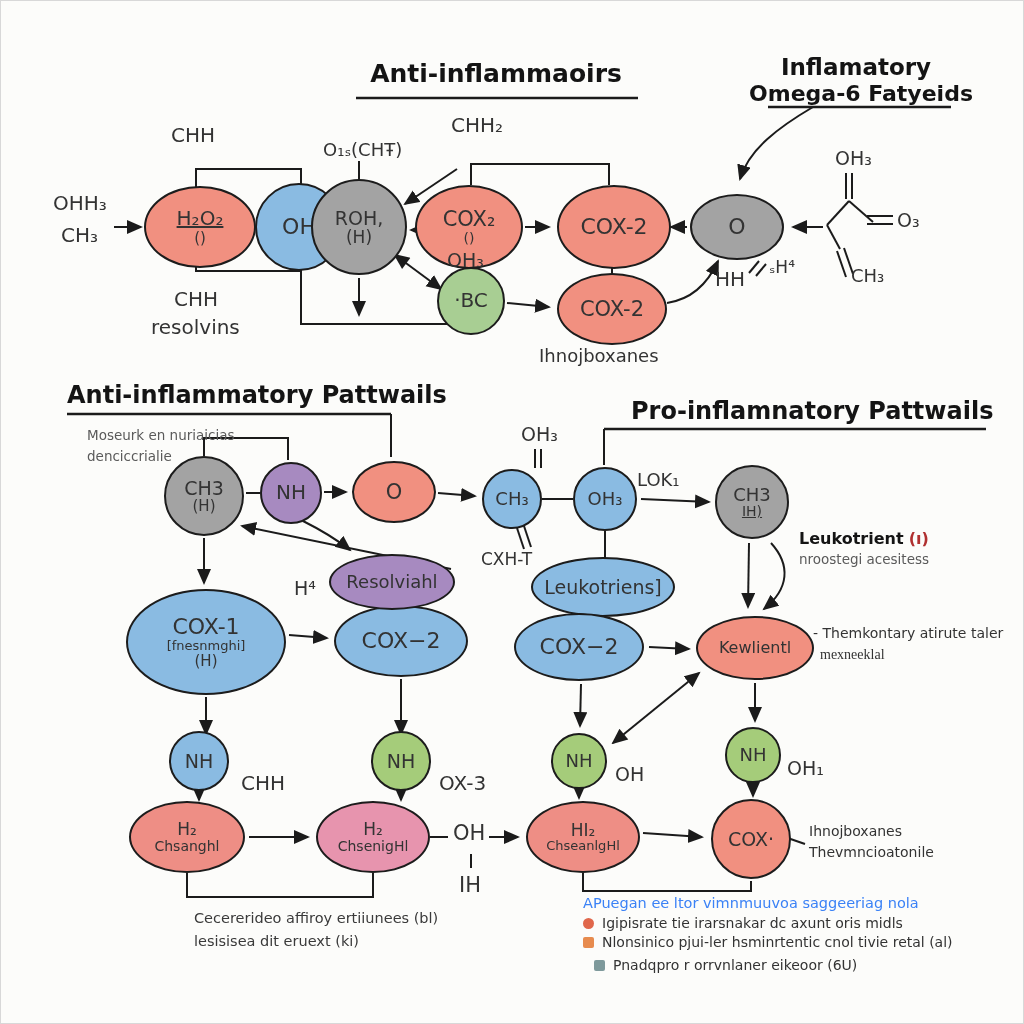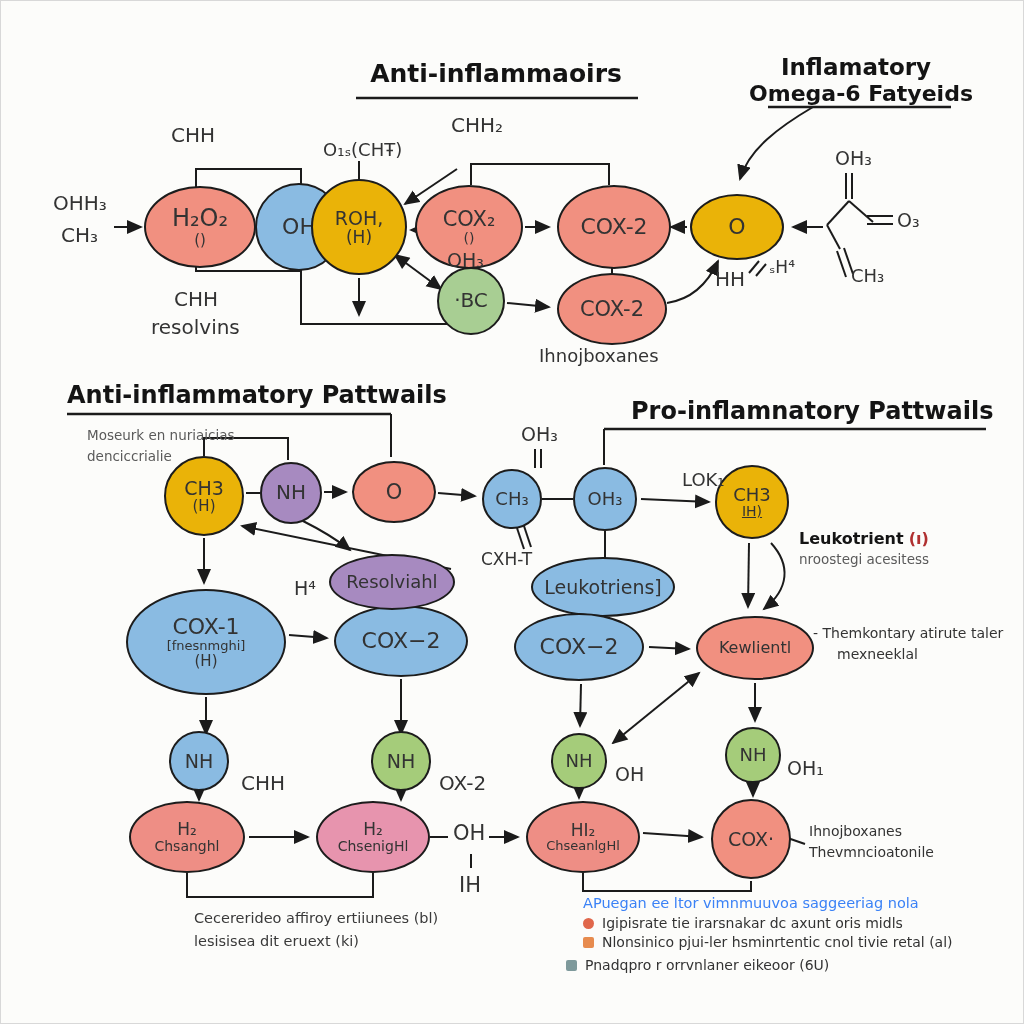--- a/index.html
+++ b/index.html
@@ -129,7 +129,7 @@
   </svg>
 
   <div class="node salmon" style="left:143px;top:185px;width:112px;height:82px;">
-    <span style="font-size:24px;">H₂O₂</span>
+    <span style="font-size:20px;text-decoration:underline;">H₂O₂</span>
     <span style="font-size:15px;">()</span>
   </div>
   <div class="node blue" style="left:254px;top:182px;width:88px;height:88px;">

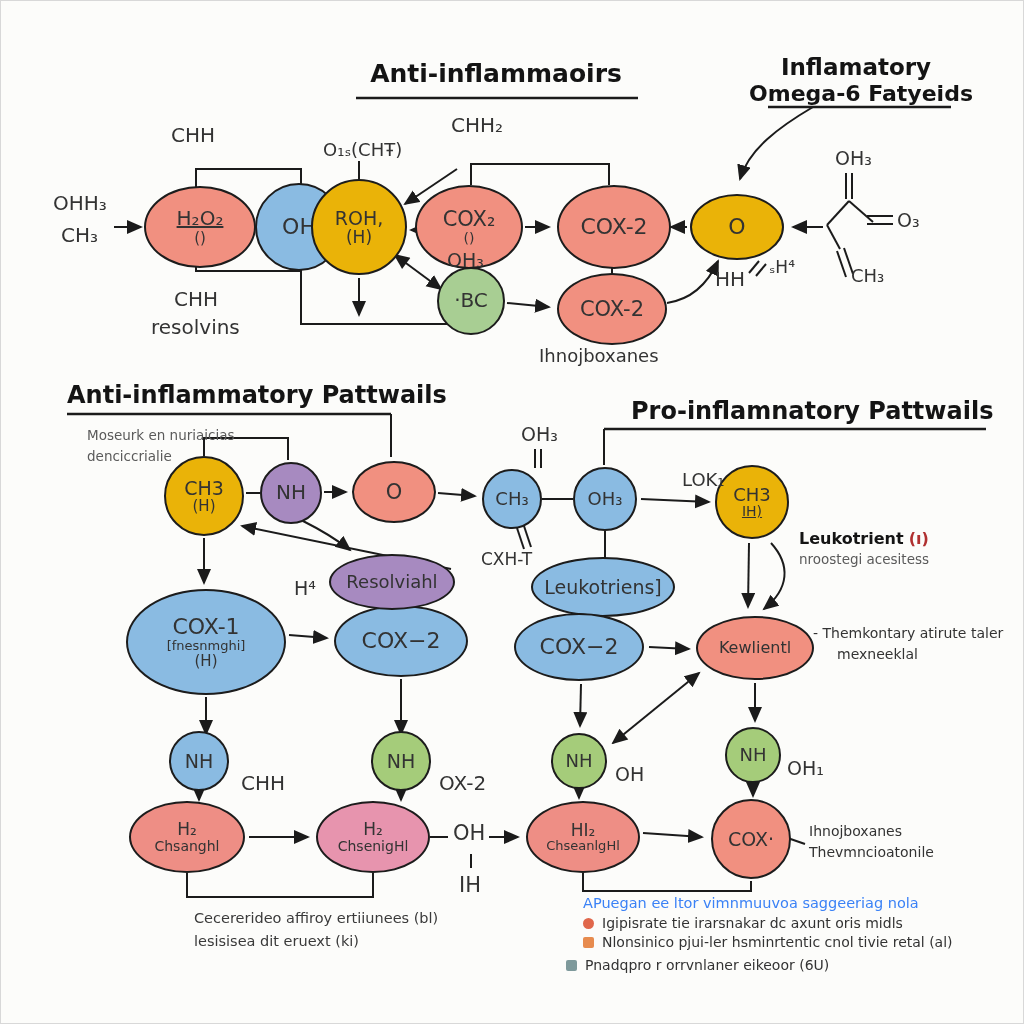--- a/index.html
+++ b/index.html
@@ -19,7 +19,7 @@
   .salmon2{background:#EE8E85;}
   .pink{background:#E794AE;}
   .blue{background:#8ABBE2;}
-  .yellow{background:#eab308;}
+  .yellow{background:#a3a3a3;}
   .green{background:#A8CE93;}
   .green2{background:#A5CC7A;}
   .purple{background:#A78AC0;}

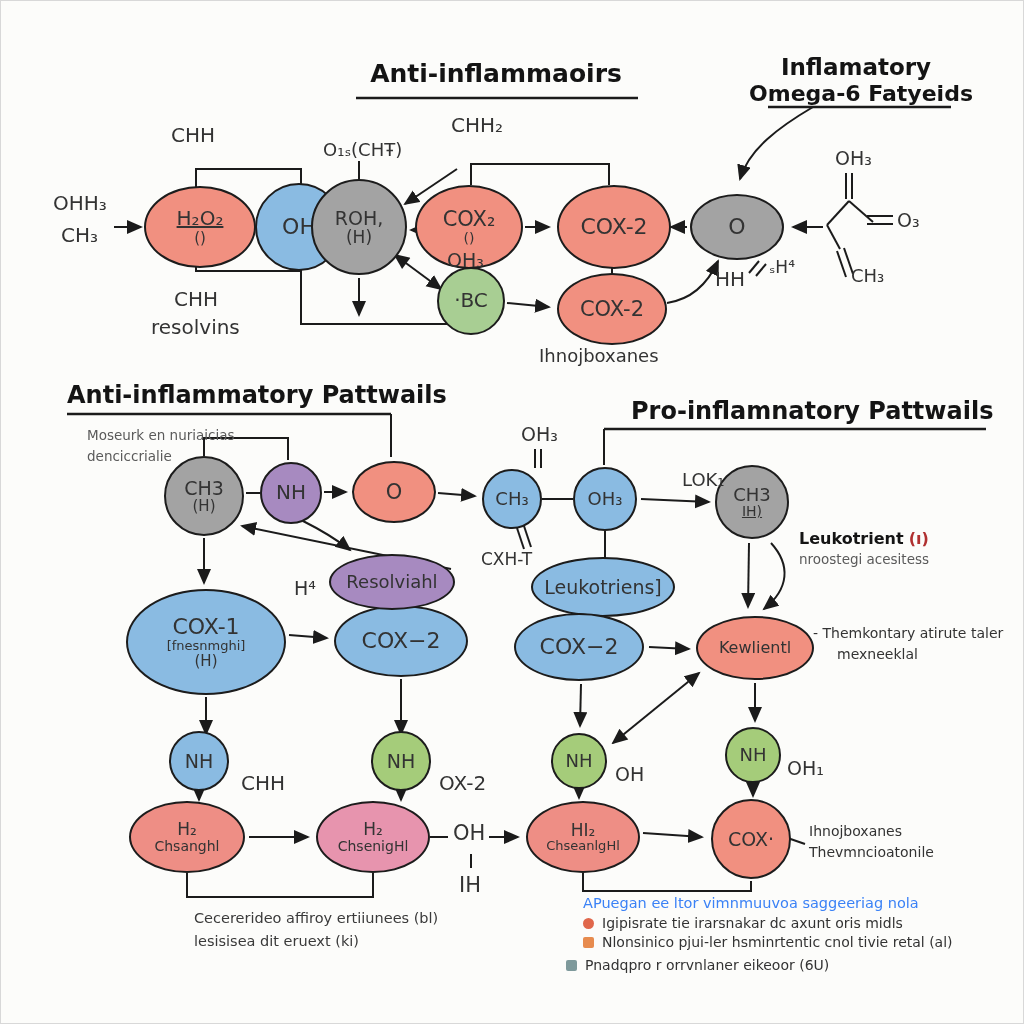--- a/index.html
+++ b/index.html
@@ -251,7 +251,7 @@
   </div>
 
   <div class="lbl" style="left:293px;top:576px;font-size:19px;">H⁴</div>
-  <div class="lbl" style="left:681px;top:468px;font-size:18px;">LOK₁</div>
+  <div class="lbl" style="left:636px;top:468px;font-size:18px;">LOK₁</div>
   <div class="lbl" style="left:520px;top:422px;font-size:19px;">OH₃</div>
   <div class="lbl" style="left:480px;top:548px;font-size:17px;">CXH-T</div>
   <div class="lbl" style="left:240px;top:770px;font-size:20px;">CHH</div>

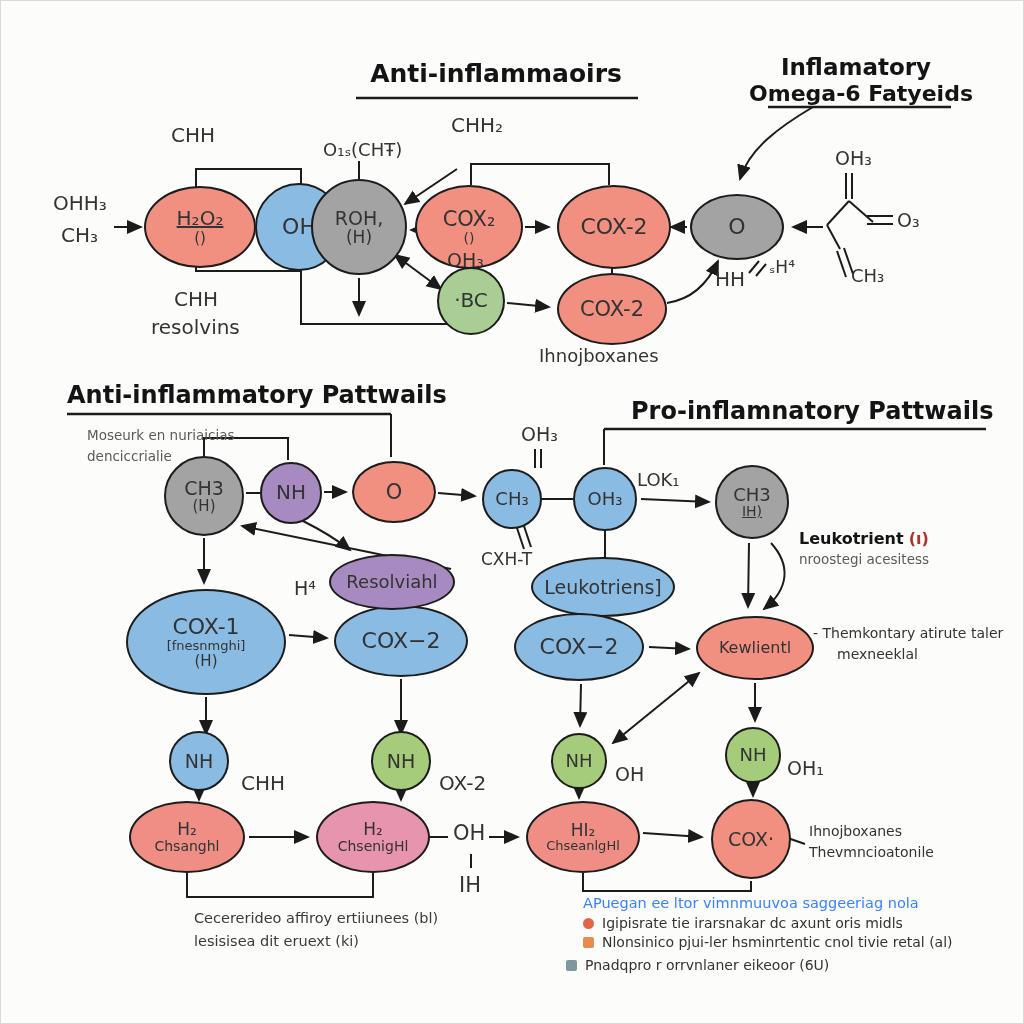--- a/index.html
+++ b/index.html
@@ -271,7 +271,7 @@
 
   <div class="lbl" style="left:812px;top:622px;font-size:14px;line-height:1.5;color:#333;">
     <div>- Themkontary atirute taler</div>
-    <div style="padding-left:24px;">mexneeklal</div>
+    <div style="padding-left:7px;font-family:Liberation Serif, serif;">mexneeklal</div>
   </div>
 
   <div class="lbl" style="left:808px;top:820px;font-size:14px;line-height:1.5;color:#333;">

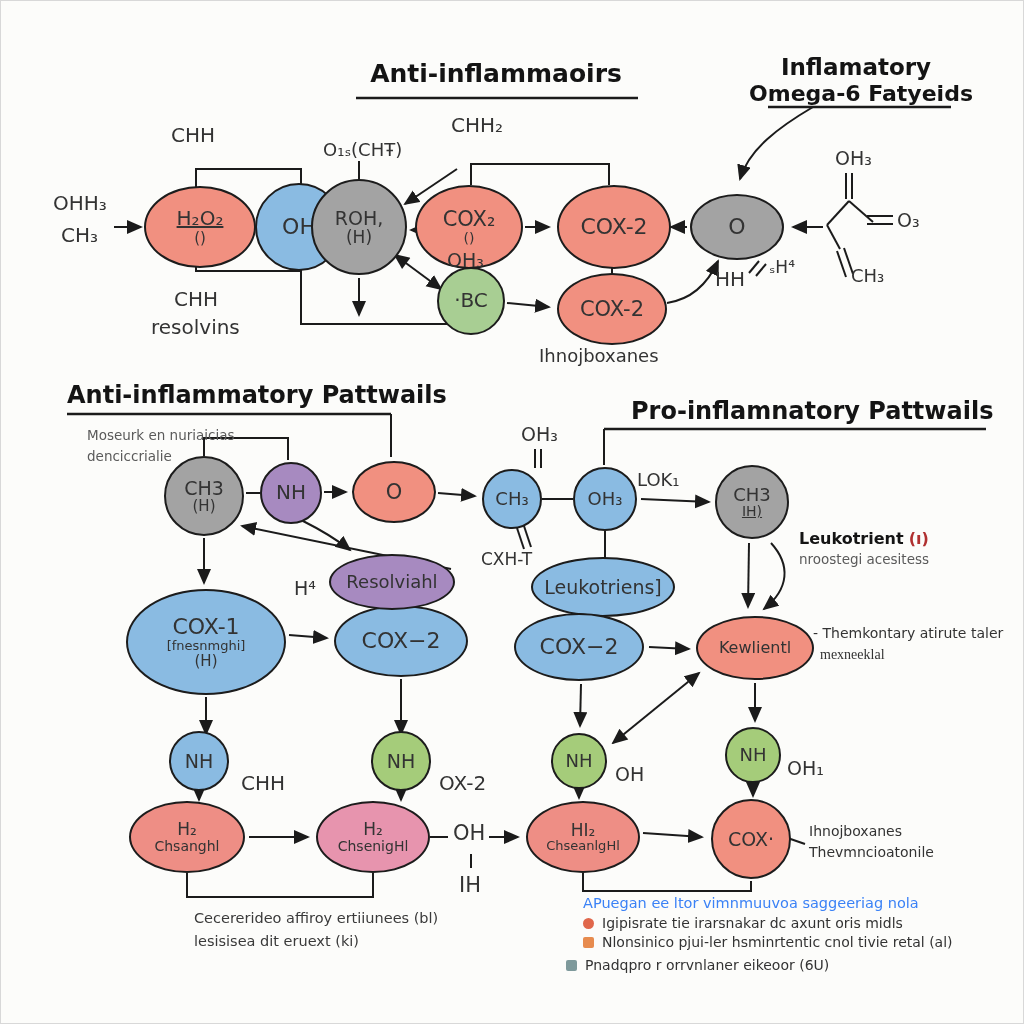--- a/index.html
+++ b/index.html
@@ -255,7 +255,7 @@
   <div class="lbl" style="left:520px;top:422px;font-size:19px;">OH₃</div>
   <div class="lbl" style="left:480px;top:548px;font-size:17px;">CXH-T</div>
   <div class="lbl" style="left:240px;top:770px;font-size:20px;">CHH</div>
-  <div class="lbl" style="left:438px;top:770px;font-size:20px;">OX-2</div>
+  <div class="lbl" style="left:438px;top:770px;font-size:20px;">OX-3</div>
   <div class="lbl" style="left:614px;top:762px;font-size:19px;">OH</div>
   <div class="lbl" style="left:786px;top:756px;font-size:19px;">OH₁</div>
   <div class="lbl" style="left:452px;top:820px;font-size:21px;">OH</div>

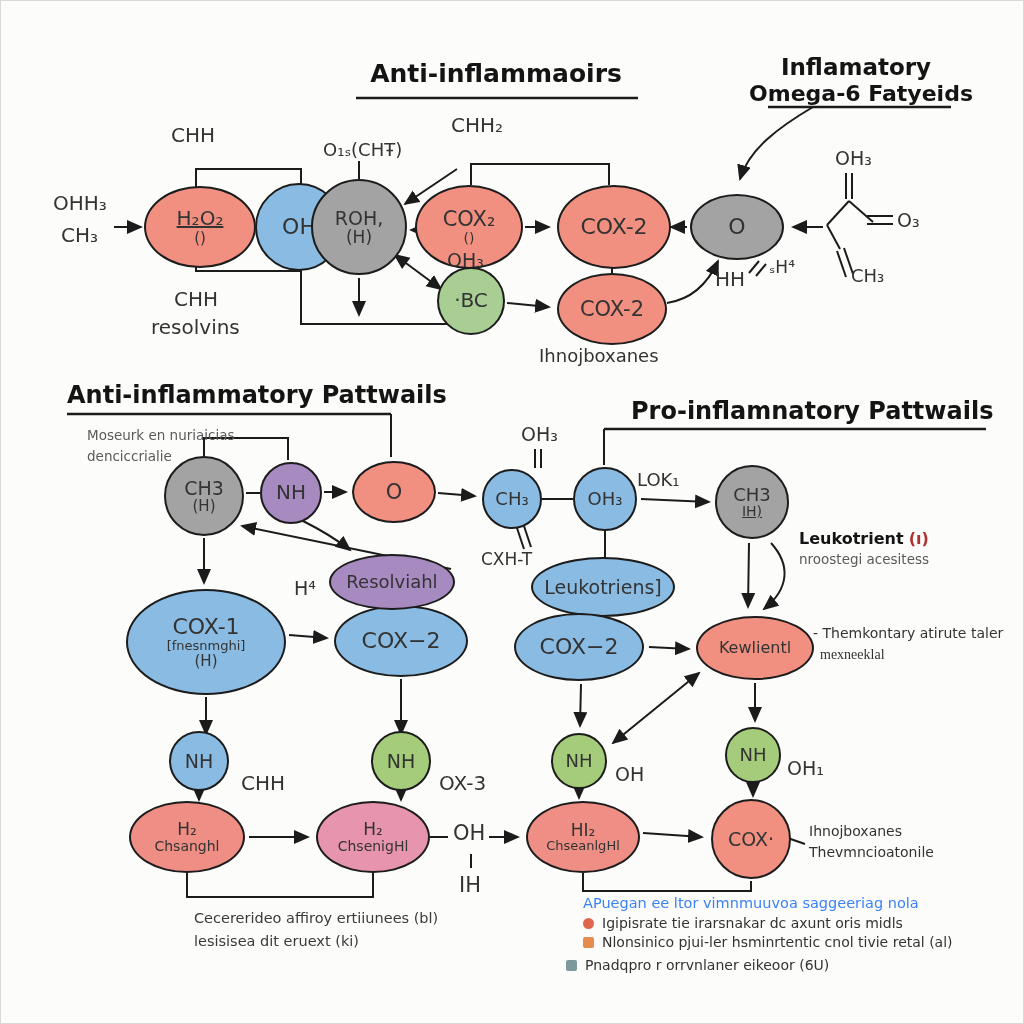--- a/index.html
+++ b/index.html
@@ -293,7 +293,7 @@
     <span class="bullet square b2"></span>
     <span style="font-size:14px;color:#333;">Nlonsinico pjui-ler hsminrtentic cnol tivie retal (al)</span>
   </div>
-  <div class="legend-row" style="left:554px;top:956px;padding-left:11px;">
+  <div class="legend-row" style="left:582px;top:956px;padding-left:11px;">
     <span class="bullet square b3"></span>
     <span style="font-size:14px;color:#333;">Pnadqpro r orrvnlaner eikeoor (6U)</span>
   </div>

